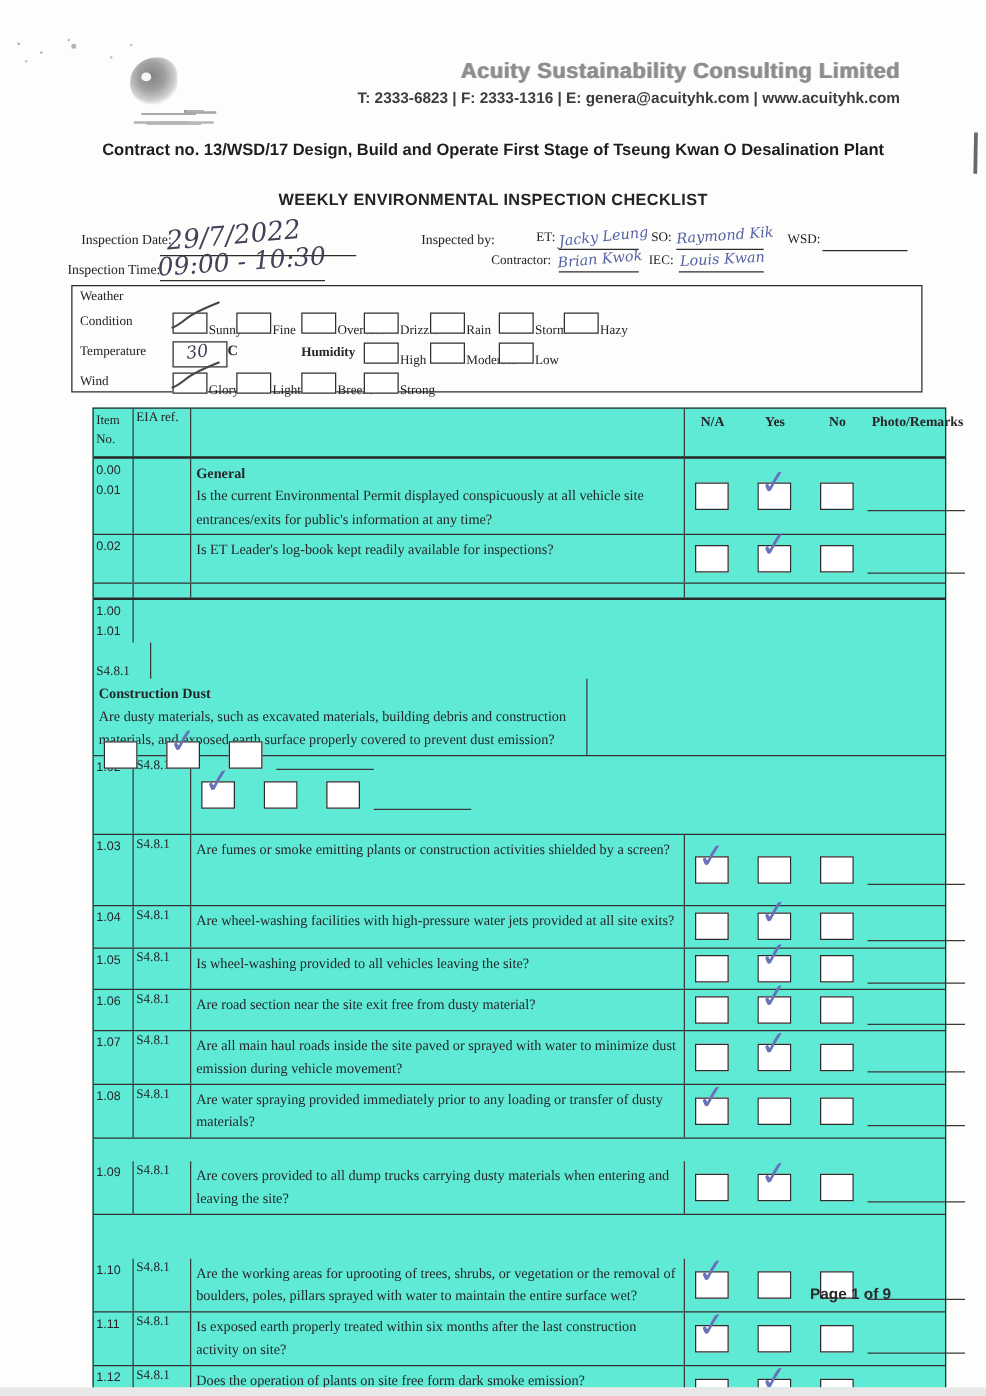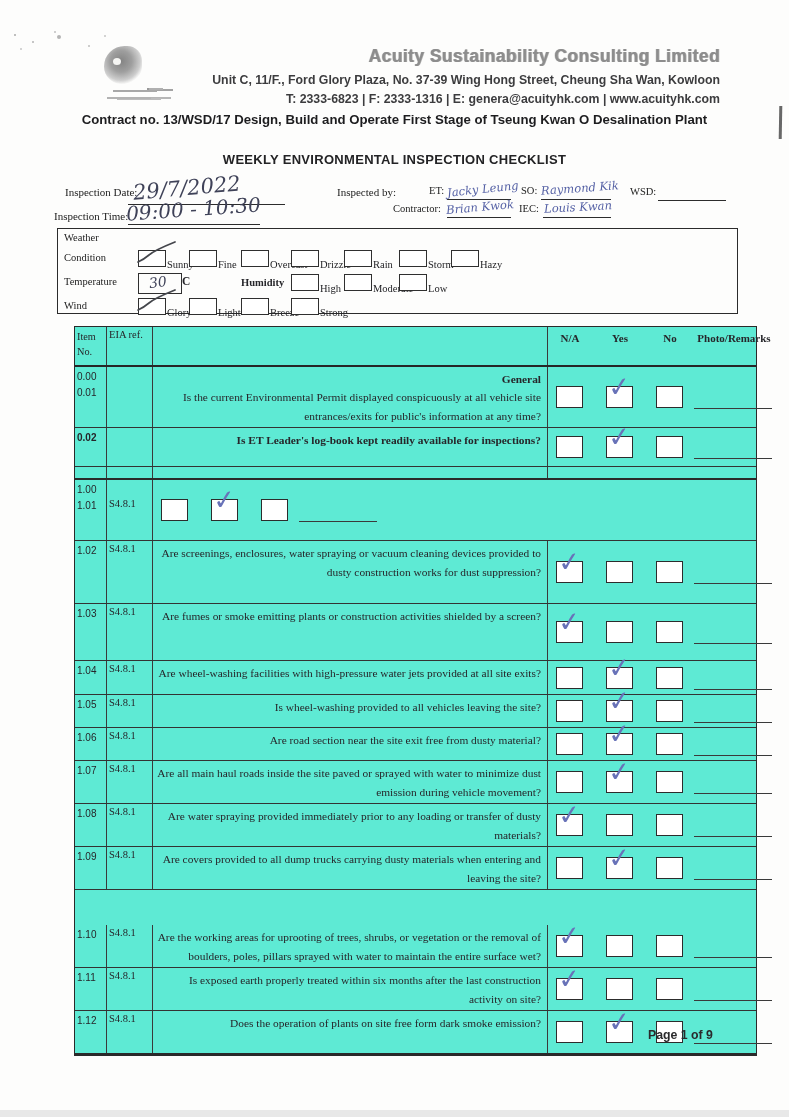--- a/index.html
+++ b/index.html
@@ -92,7 +92,6 @@
   <div class="logo-caption"></div>
   <div class="company-block">
     <div class="company-name">Acuity Sustainability Consulting Limited</div>
-    <div class="company-address">Unit C, 11/F., Ford Glory Plaza, No. 37-39 Wing Hong Street, Cheung Sha Wan, Kowloon</div>
     <div class="company-contact">T: 2333-6823 | F: 2333-1316 | E: genera@acuityhk.com | www.acuityhk.com</div>
   </div>
 

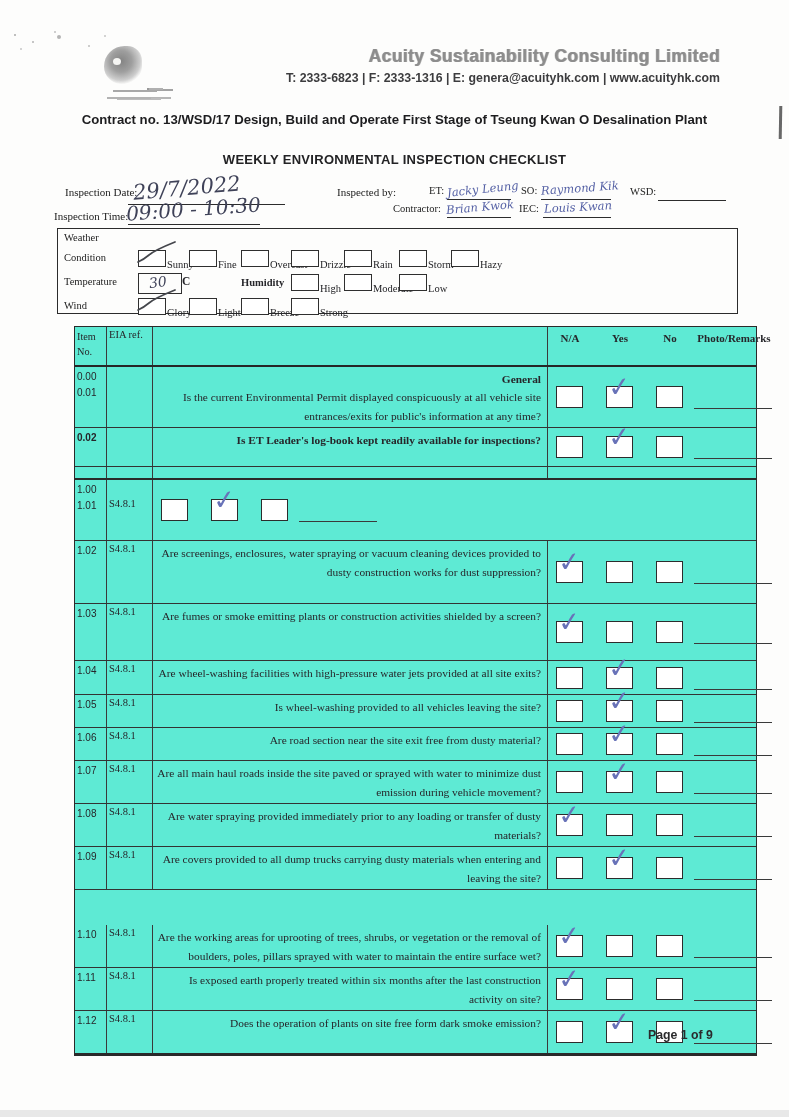--- a/index.html
+++ b/index.html
@@ -59,7 +59,7 @@
           font-family:"Liberation Sans",sans-serif;font-size:10px;line-height:1.6;}
   .c-eia{width:43px;flex:none;border-right:1.3px solid #3a3a3a;padding:2px 0 0 2px;font-size:10.5px;}
   .c-q{width:384px;flex:none;border-right:1.3px solid #3a3a3a;padding:3px 6px 2px 4px;
-       font-size:11.4px;line-height:1.62;text-align:right;}
+       font-size:11.4px;line-height:1.62;}
   .c-q .sec{font-weight:bold;}
   .c-checks{flex:1;position:relative;}
   .cb{position:absolute;top:50%;transform:translateY(-50%);width:25px;height:20px;border:1.7px solid #2c2c2c;background:#fff;}

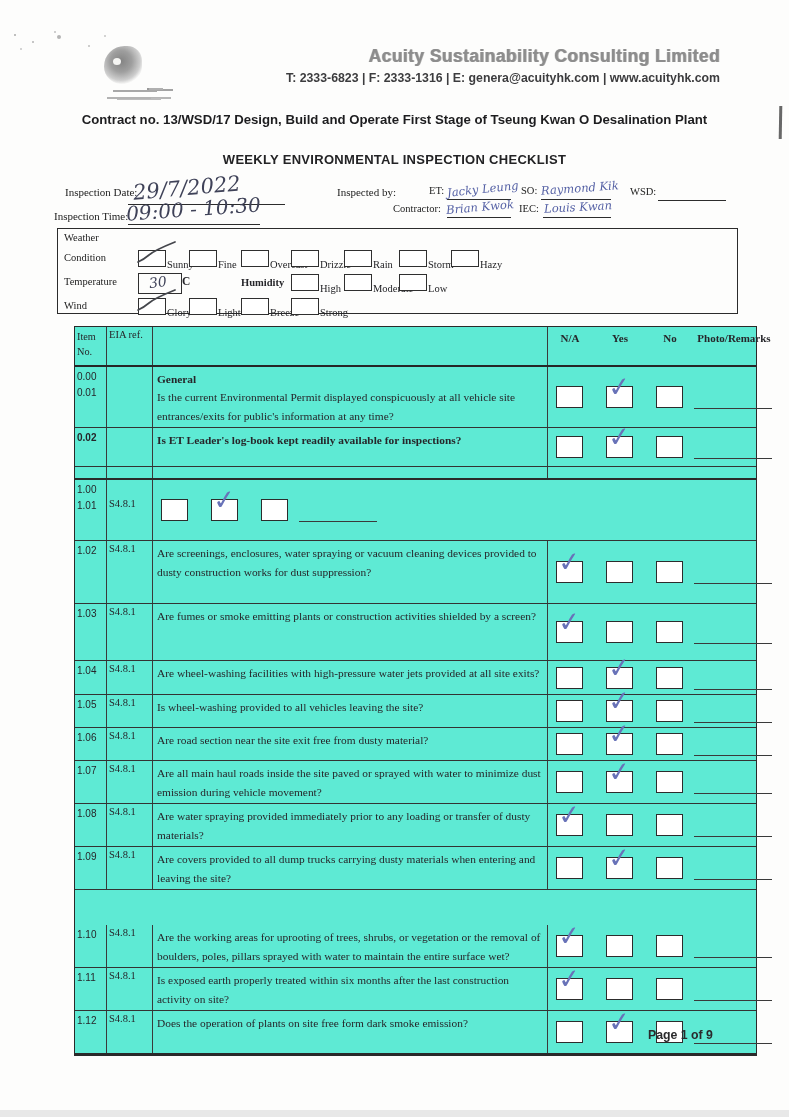--- a/index.html
+++ b/index.html
@@ -275,7 +275,7 @@
       <span class="remark-line" style="top: calc(50% + 11px);"></span>
     </div>
   </div>
-        <div class="trow" style="min-height: 38px; font-weight: bold;">
+        <div class="trow" style="min-height: 38px;">
     <div class="c-item">
       <span class="i1">0.02</span>
     </div>

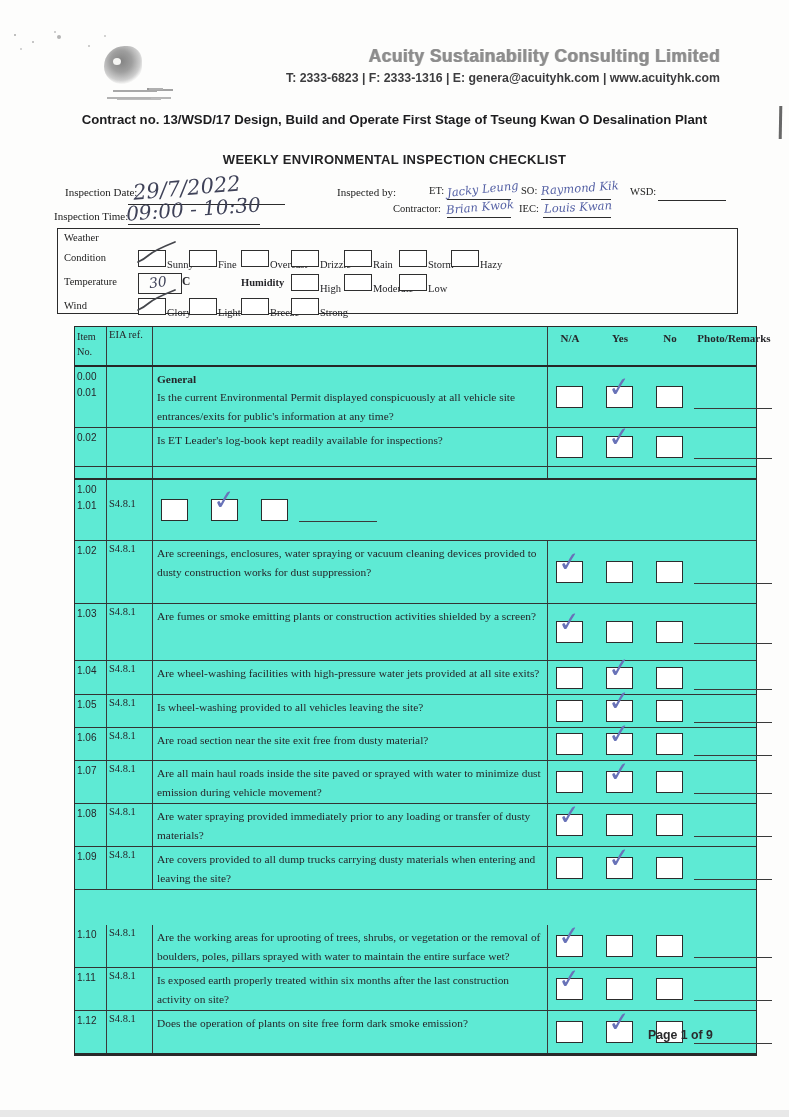--- a/index.html
+++ b/index.html
@@ -300,7 +300,7 @@
           <div class="c-q"></div>
           <div class="c-checks"></div>
         </div>
-        <div class="trow" style="min-height: 60px;">
+        <div class="trow" style="min-height: 60px; flex-direction: column;">
     <div class="c-item">
       <span class="i1">1.00</span><span class="i2">1.01</span>
     </div>

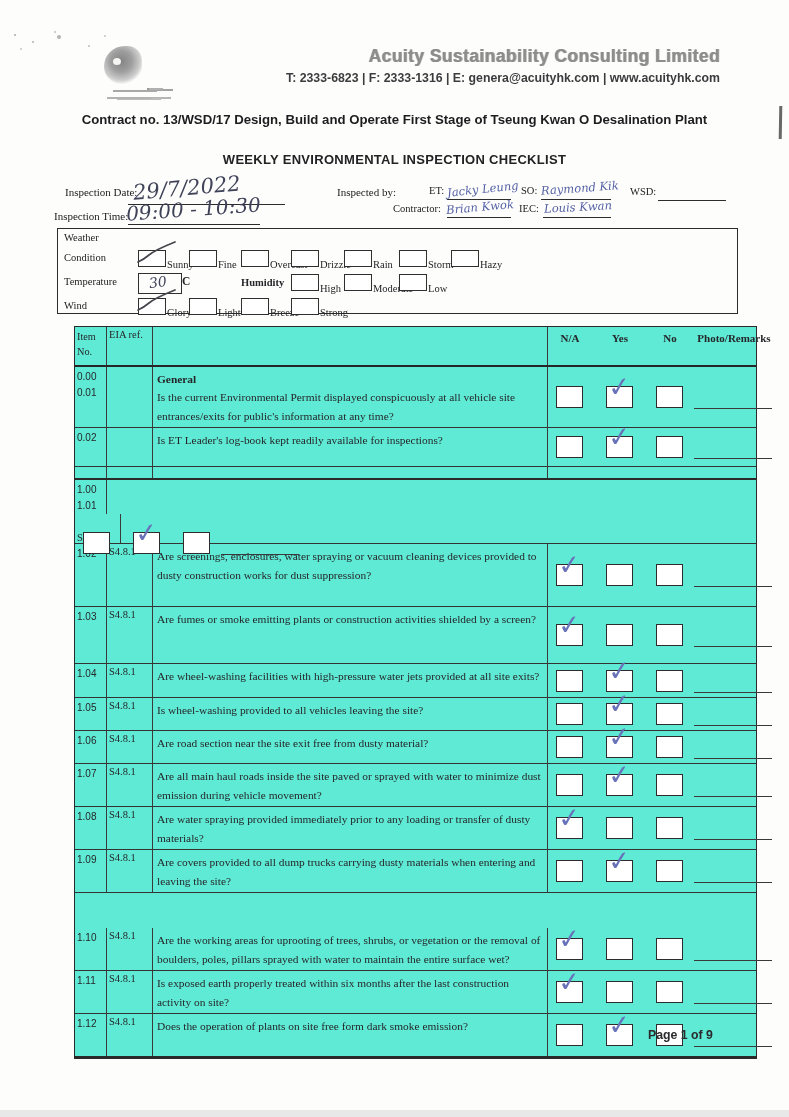--- a/index.html
+++ b/index.html
@@ -305,6 +305,10 @@
       <span class="i1">1.00</span><span class="i2">1.01</span>
     </div>
     <div class="c-eia" style="padding-top: 18px;">S4.8.1</div>
+    <div class="c-q">
+      <div class="sec">Construction Dust</div>
+      <div class="qtext">Are dusty materials, such as excavated materials, building debris and construction materials, and exposed earth surface properly covered to prevent dust emission?</div>
+    </div>
     <div class="c-checks">
       <span class="cb na"></span>
       <span class="cb yes"></span>

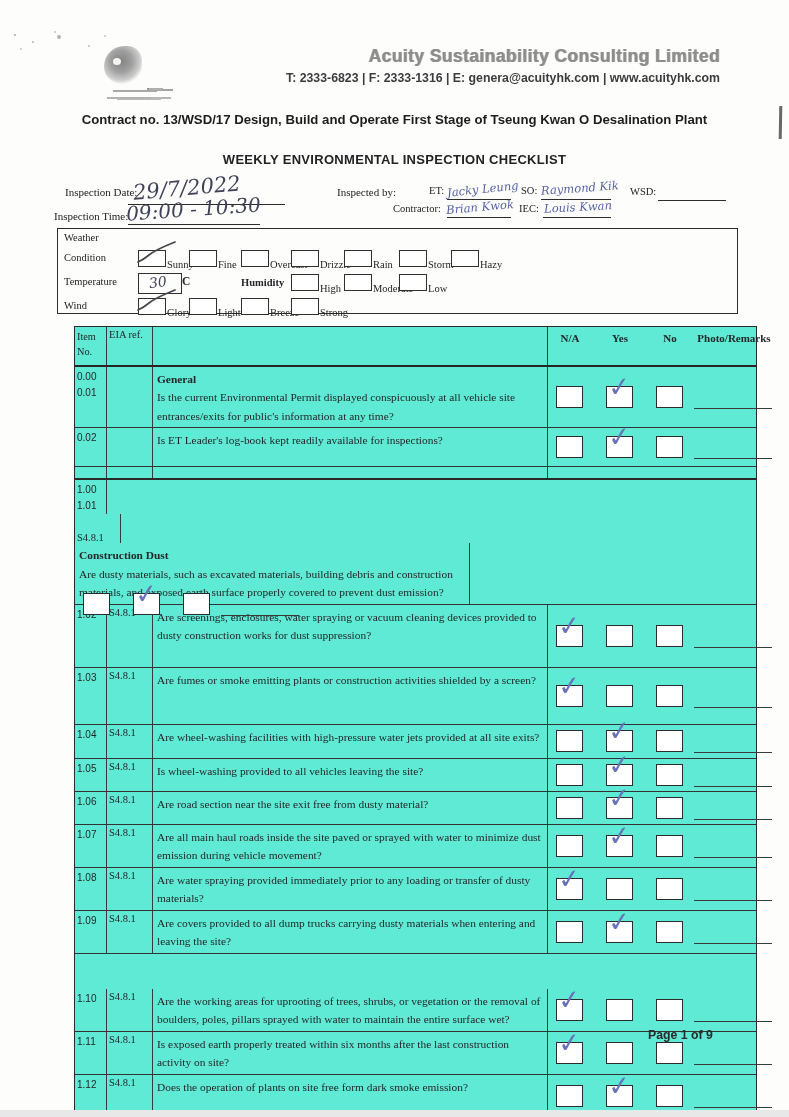--- a/index.html
+++ b/index.html
@@ -324,10 +324,6 @@
       <span class="i1">1.02</span>
     </div>
     <div class="c-eia">S4.8.1</div>
-    <div class="c-q">
-
-      <div class="qtext">Are screenings, enclosures, water spraying or vacuum cleaning devices provided to dusty construction works for dust suppression?</div>
-    </div>
     <div class="c-checks">
       <span class="cb na"></span>
       <span class="cb yes"></span>

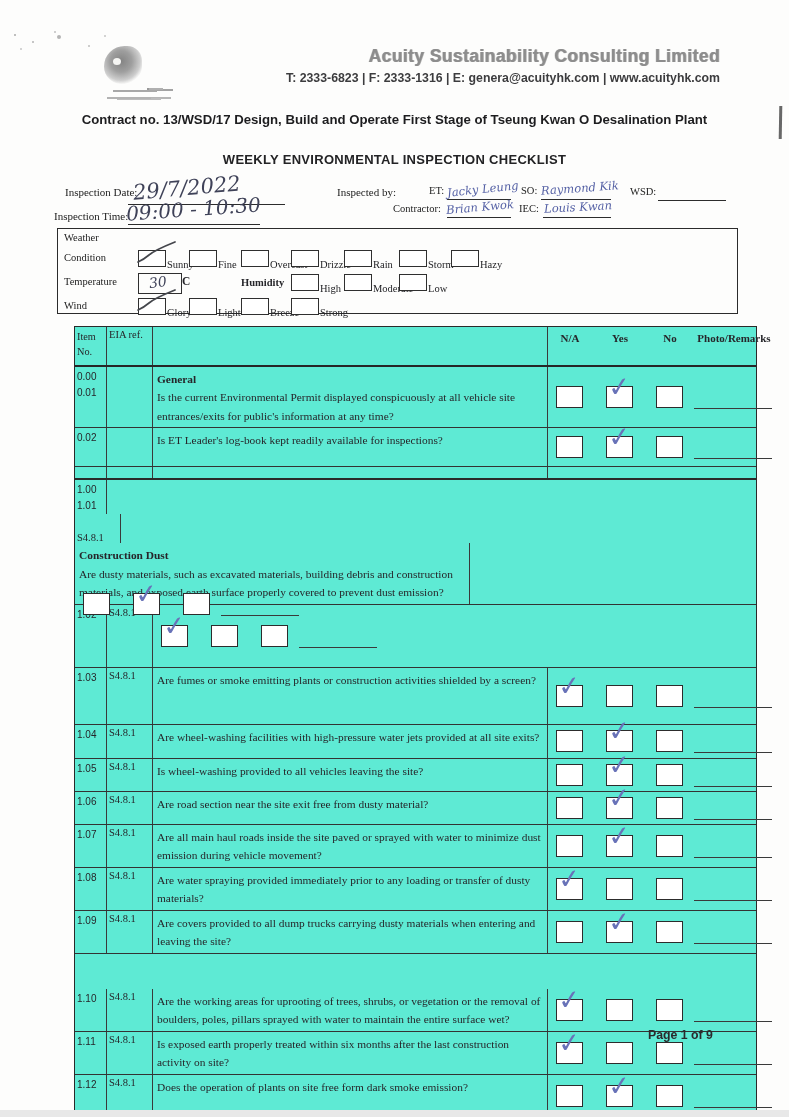--- a/index.html
+++ b/index.html
@@ -445,7 +445,7 @@
       <span class="remark-line" style="top: calc(50% + 11px);"></span>
     </div>
   </div>
-        <div class="trow" style="min-height: 33px;">
+        <div class="trow" style="min-height: 33px; margin-top: 18px;">
     <div class="c-item">
       <span class="i1">1.09</span>
     </div>

